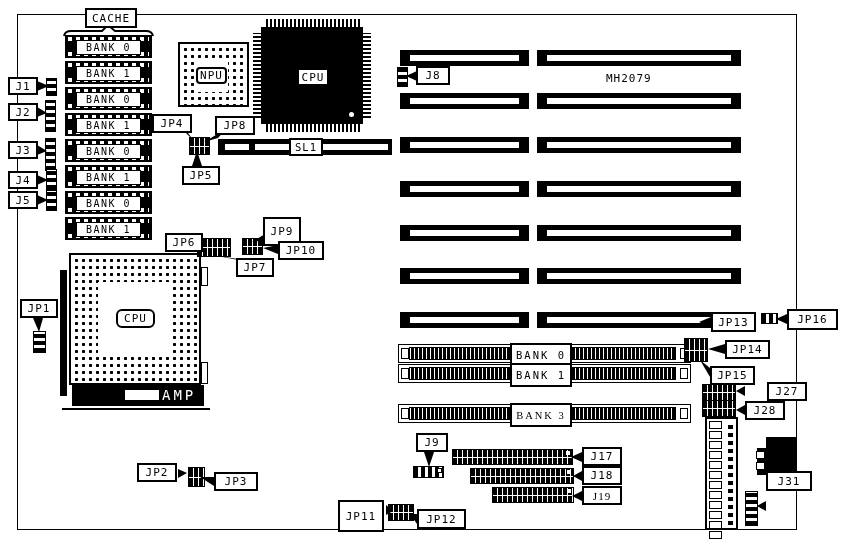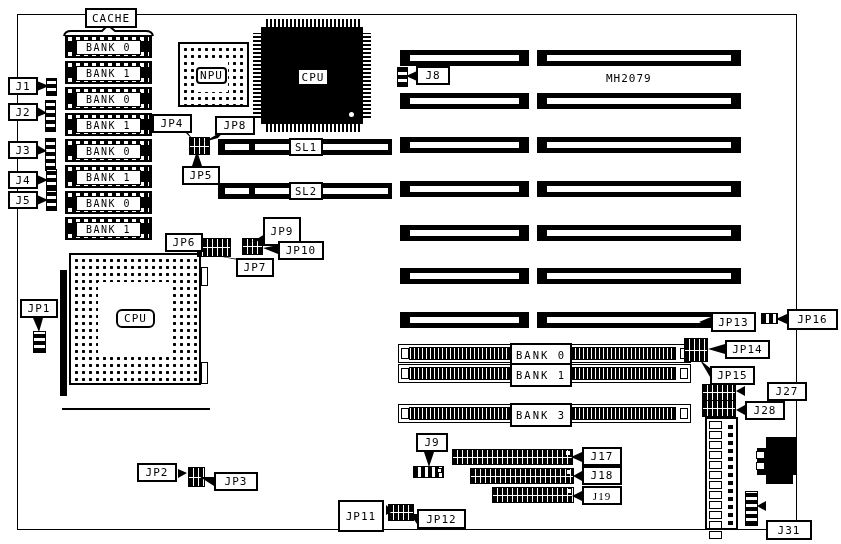--- a/index.html
+++ b/index.html
@@ -158,12 +158,6 @@
     <div class="abs" style="left:71px;top:-1px;width:34px;height:18px;background:#fff;border:2px solid #000;
                 display:flex;align-items:center;justify-content:center;font-size:10.5px;letter-spacing:1px;">SL1</div>
   </div>
-  <div class="slot" style="left:218px;top:183px;width:174px;height:16px;">
-    <div class="abs" style="left:7px;top:5px;width:24px;height:6px;background:#fff;"></div>
-    <div class="abs" style="left:37px;right:4px;top:5px;height:6px;background:#fff;"></div>
-    <div class="abs" style="left:71px;top:-1px;width:34px;height:18px;background:#fff;border:2px solid #000;
-                display:flex;align-items:center;justify-content:center;font-size:10.5px;letter-spacing:1px;">SL2</div>
-  </div>
 
   <div class="abs" style="left:60px;top:270px;width:7px;height:126px;background:#000;z-index:2;"></div>
   <div class="abs dotfield" style="left:69px;top:253px;width:132px;height:132px;border:2px solid #000;z-index:2;">

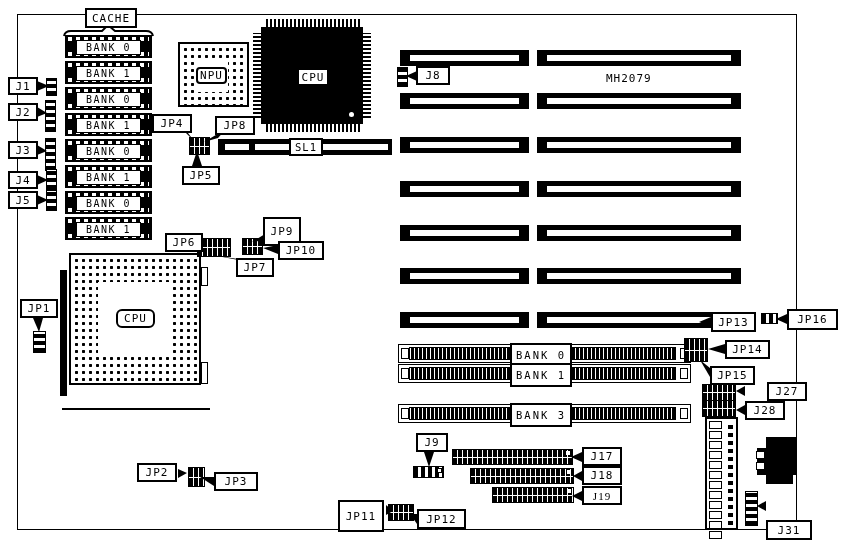--- a/index.html
+++ b/index.html
@@ -168,6 +168,10 @@
   <div class="abs" style="left:201px;top:267px;width:7px;height:19px;background:#fff;border:1px solid #000;z-index:2;"></div>
   <div class="abs" style="left:201px;top:362px;width:7px;height:22px;background:#fff;border:1px solid #000;z-index:2;"></div>
 
+  <div class="abs" style="left:72px;top:385px;width:132px;height:21px;background:#000;z-index:2;">
+    <div class="abs" style="left:53px;top:5px;width:34px;height:10px;background:#fff;"></div>
+    <div class="abs" style="left:90px;top:2px;color:#fff;font-size:14px;letter-spacing:3px;">AMP</div>
+  </div>
   <div class="abs" style="left:62px;top:408px;width:148px;height:2px;background:#000;z-index:2;"></div>
 
   <div class="simm" style="left:398px;top:344px;width:291px;height:17px;">

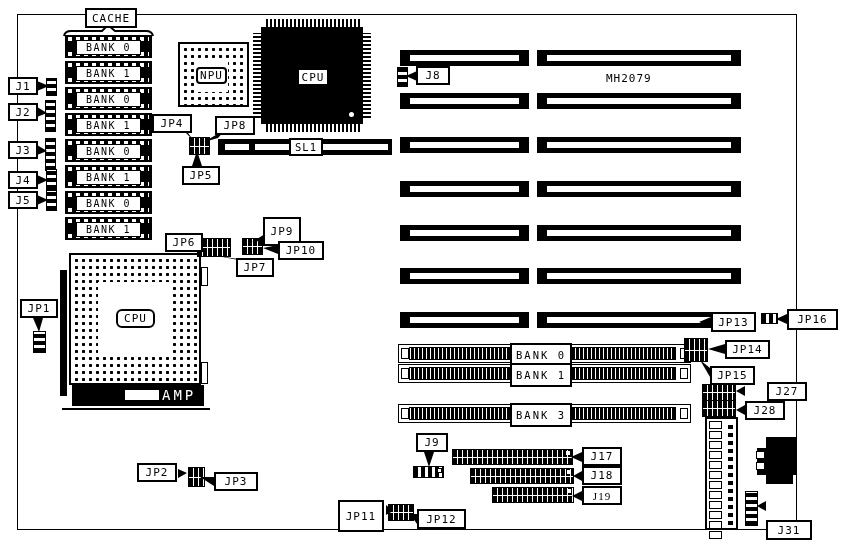--- a/index.html
+++ b/index.html
@@ -191,7 +191,7 @@
   <div class="simm" style="left:398px;top:404px;width:291px;height:17px;">
     <div class="simmclip" style="left:2px;"></div>
     <div class="simmbar" style="left:10px;width:101px;"></div>
-    <div class="simmlabel" style="left:111px;">BANK 3</div>
+    <div class="simmlabel" style="left:111px;font-family:Liberation Serif, serif;">BANK 3</div>
     <div class="simmbar" style="left:171px;width:104px;"></div>
     <div class="simmclip" style="right:2px;"></div>
   </div>

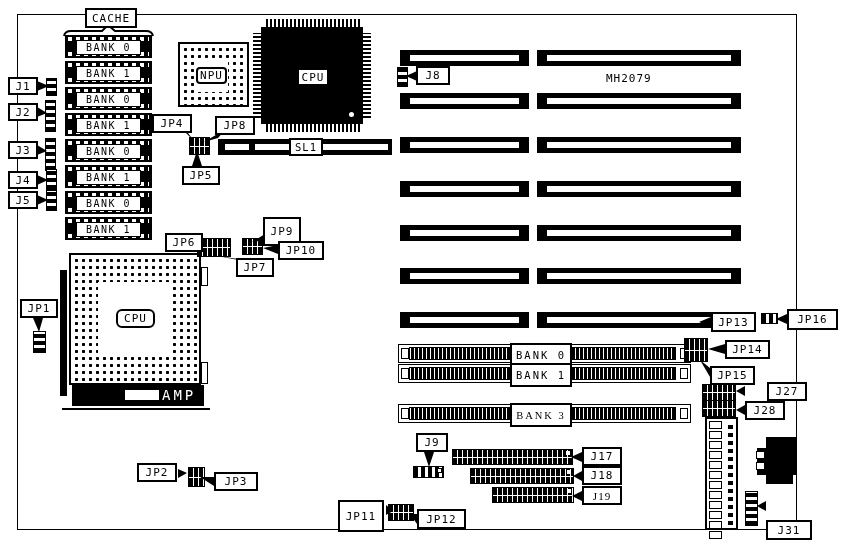--- a/index.html
+++ b/index.html
@@ -311,7 +311,7 @@
   <div class="callout" style="left:214px;top:472px;width:44px;height:19px;">JP3</div>
   <div class="callout" style="left:338px;top:500px;width:46px;height:32px;">JP11</div>
   <div class="callout" style="left:417px;top:509px;width:49px;height:20px;">JP12</div>
-  <div class="callout" style="left:766px;top:520px;width:46px;height:20px;">J31</div>
+  <div class="callout" style="left:766px;top:471px;width:46px;height:20px;">J31</div>
 
 </div>
 

